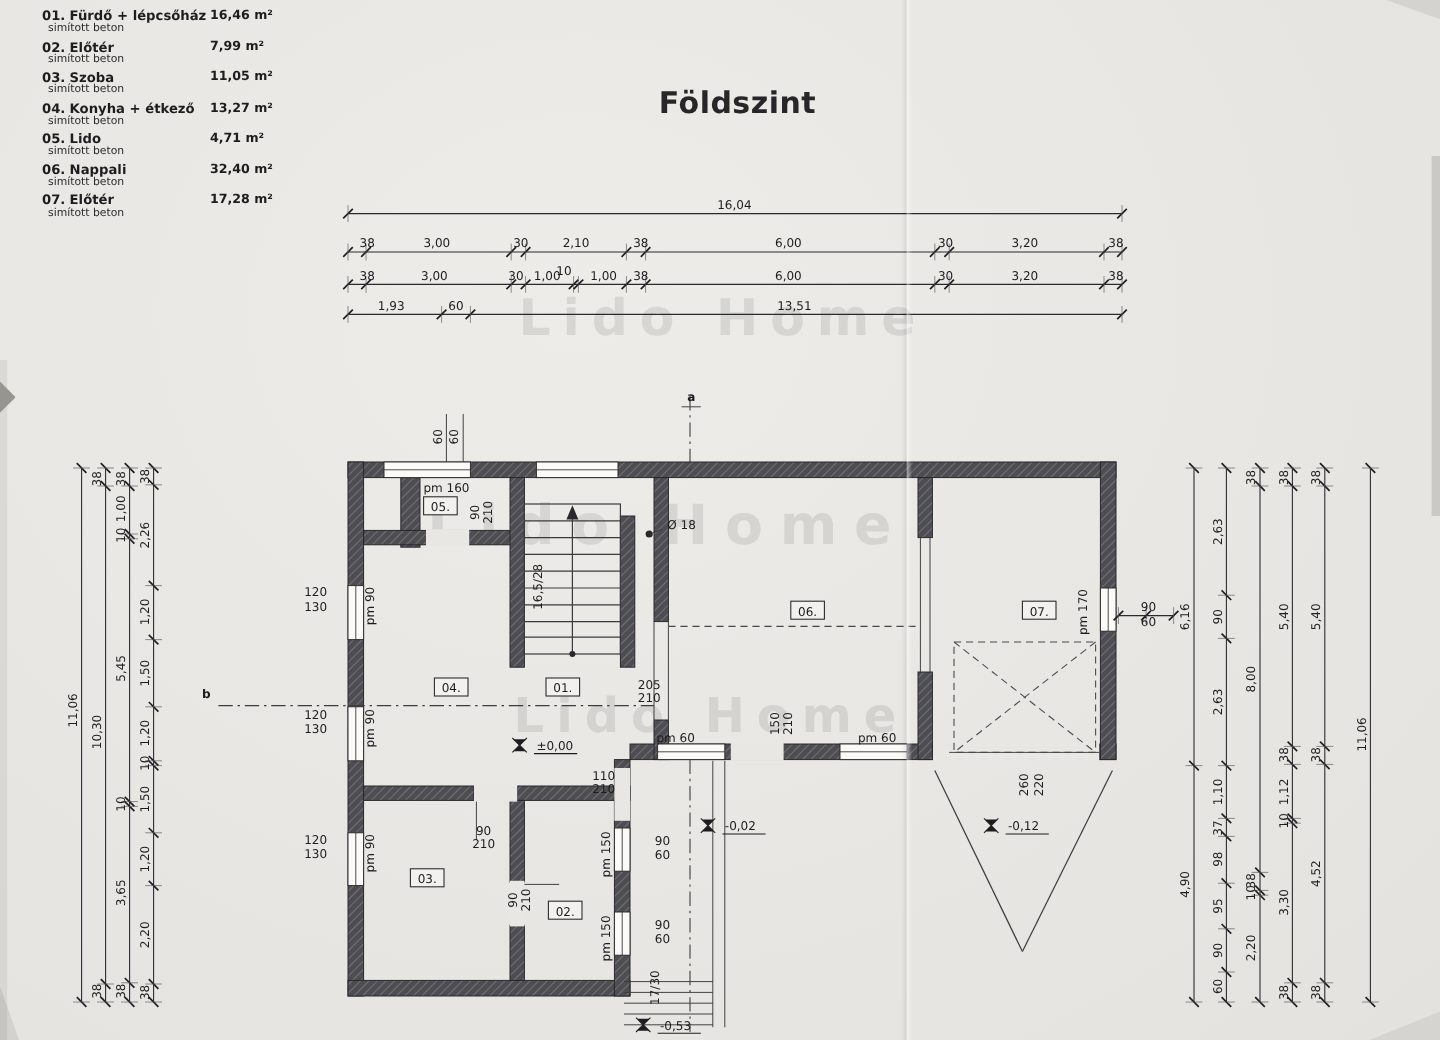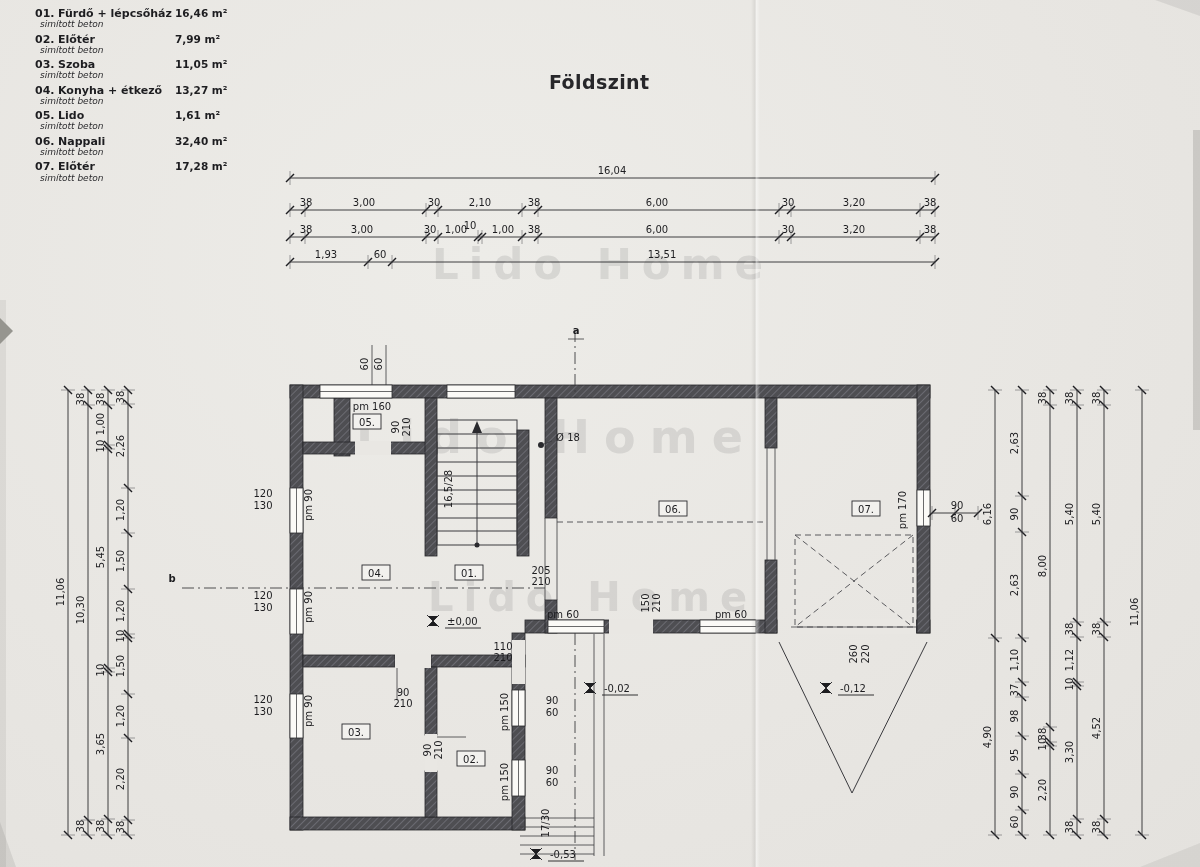--- a/index.html
+++ b/index.html
@@ -25,7 +25,7 @@
   .legend{position:absolute;left:35px;top:8px;width:225px;}
   .lg-head{display:grid;grid-template-columns:23px 117px auto;font-size:11px;font-weight:bold;line-height:1.1;}
   .lg-area{font-weight:bold;font-size:10.5px;}
-  .lg-sub{font-size:9px;margin-left:5px;line-height:1.1;margin-bottom:3.6px;color:#2a2a2d;font-style:italic;}
+  .lg-sub{font-size:9px;margin-left:5px;line-height:1.1;margin-bottom:3.6px;color:#2a2a2d;}
 
   .title{position:absolute;left:549px;top:71px;font-size:19px;font-weight:bold;letter-spacing:.4px;color:#27272a;}
 

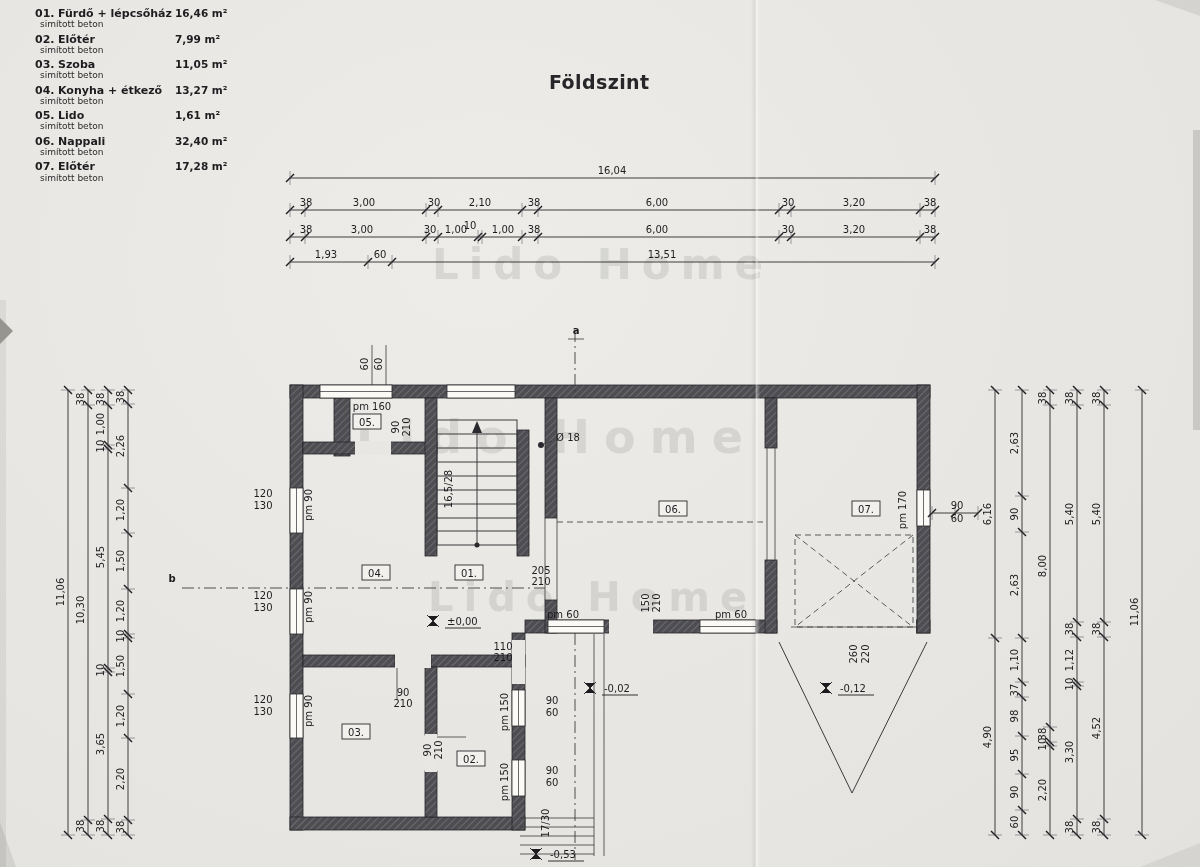--- a/index.html
+++ b/index.html
@@ -27,7 +27,7 @@
   .lg-area{font-weight:bold;font-size:10.5px;}
   .lg-sub{font-size:9px;margin-left:5px;line-height:1.1;margin-bottom:3.6px;color:#2a2a2d;}
 
-  .title{position:absolute;left:549px;top:71px;font-size:19px;font-weight:bold;letter-spacing:.4px;color:#27272a;}
+  .title{position:absolute;left:549px;top:71px;font-size:25px;font-weight:bold;letter-spacing:.4px;color:#27272a;}
 
   .wm{position:absolute;font-weight:bold;color:rgba(128,128,131,0.20);letter-spacing:10px;white-space:nowrap;}
   .wm1{left:432px;top:240px;font-size:42px;}

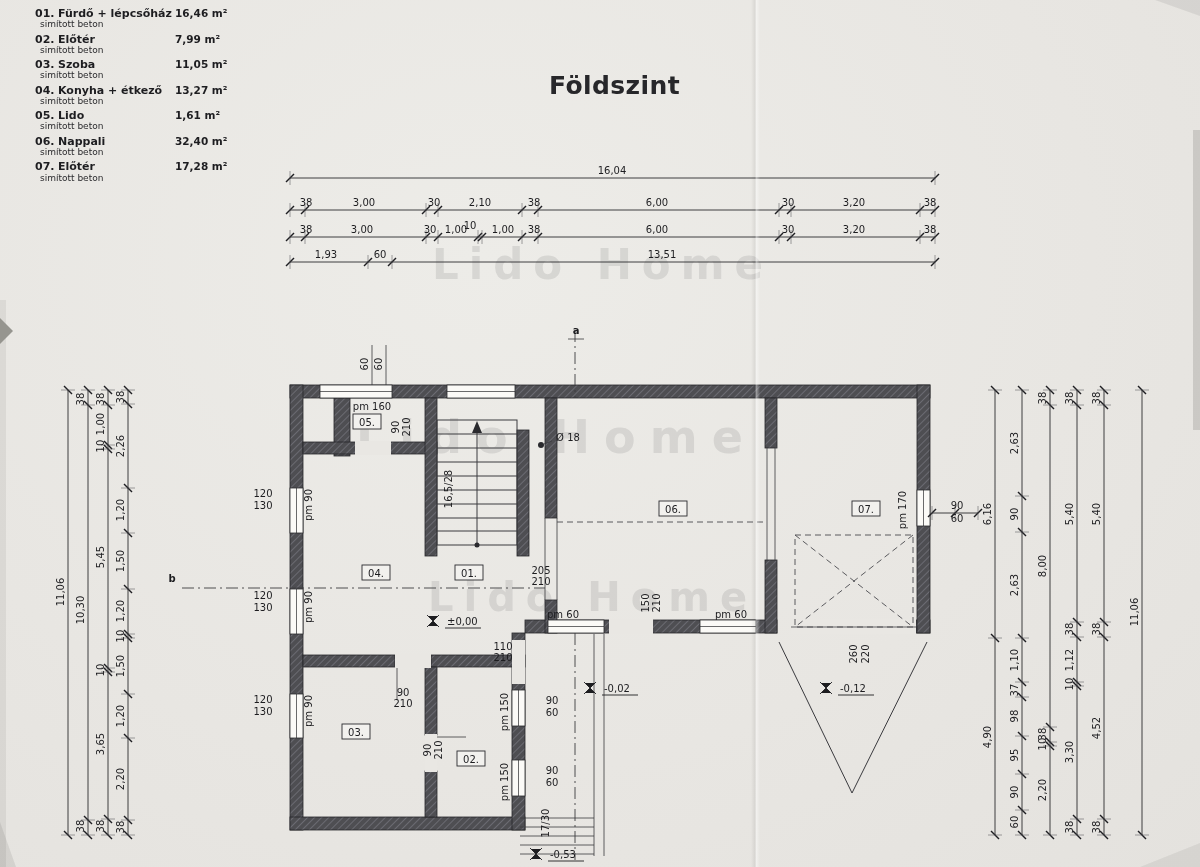--- a/index.html
+++ b/index.html
@@ -96,7 +96,7 @@
       <div class="lg-head">
           <span class="lg-num">05.</span>
           <span class="lg-name">Lido</span>
-          <span class="lg-area">1,61 m²</span>
+          <span class="lg-area">4,71 m²</span>
         </div>
       <div class="lg-sub">simított beton</div>
     </div>

